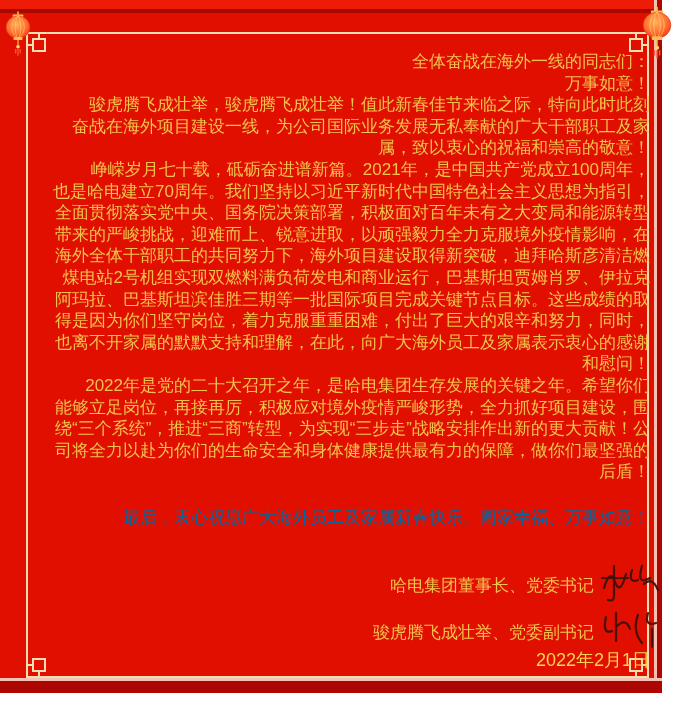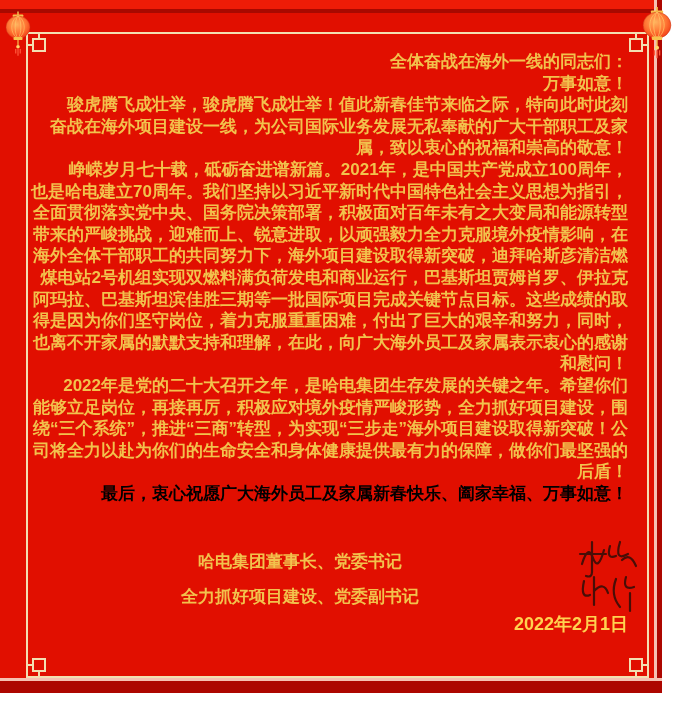--- a/index.html
+++ b/index.html
@@ -27,8 +27,8 @@
   .lantern-tr{left:639px;top:7px;}
   
   .letter{
-    position:absolute;left:28px;top:51px;width:600px;
-    color:#f2c24c;font-size:17px;line-height:21.6px;font-weight:bold;
+    position:absolute;left:50px;top:51px;width:600px;
+    color:#f2c24c;font-size:17px;line-height:21.6px;font-weight:normal;
     text-align:justify;word-break:break-all;
   }
   .letter p{margin:0;text-indent:2em;text-align:right;}

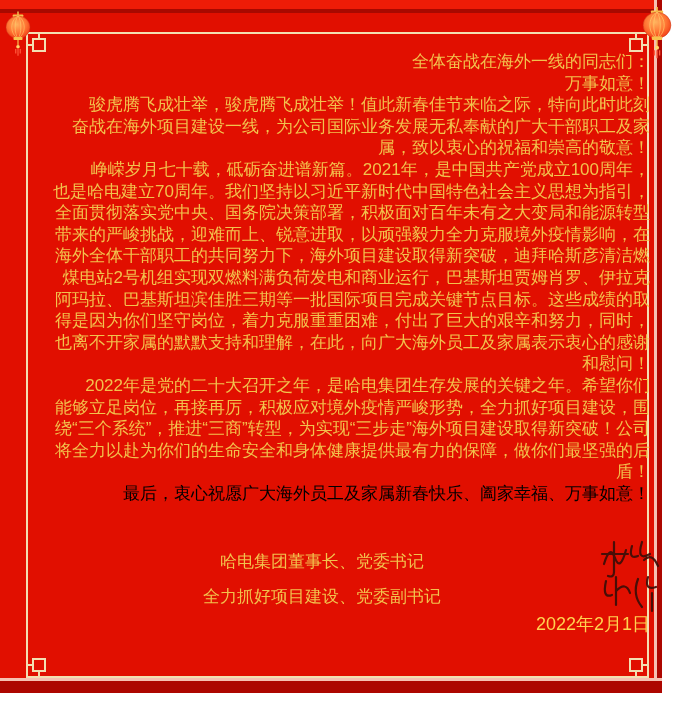--- a/index.html
+++ b/index.html
@@ -116,7 +116,7 @@
   <p>万事如意！</p>
   <p>骏虎腾飞成壮举，骏虎腾飞成壮举！值此新春佳节来临之际，特向此时此刻奋战在海外项目建设一线，为公司国际业务发展无私奉献的广大干部职工及家属，致以衷心的祝福和崇高的敬意！</p>
   <p>峥嵘岁月七十载，砥砺奋进谱新篇。2021年，是中国共产党成立100周年，也是哈电建立70周年。我们坚持以习近平新时代中国特色社会主义思想为指引，全面贯彻落实党中央、国务院决策部署，积极面对百年未有之大变局和能源转型带来的严峻挑战，迎难而上、锐意进取，以顽强毅力全力克服境外疫情影响，在海外全体干部职工的共同努力下，海外项目建设取得新突破，迪拜哈斯彦清洁燃煤电站2号机组实现双燃料满负荷发电和商业运行，巴基斯坦贾姆肖罗、伊拉克阿玛拉、巴基斯坦滨佳胜三期等一批国际项目完成关键节点目标。这些成绩的取得是因为你们坚守岗位，着力克服重重困难，付出了巨大的艰辛和努力，同时，也离不开家属的默默支持和理解，在此，向广大海外员工及家属表示衷心的感谢和慰问！</p>
-  <p>2022年是党的二十大召开之年，是哈电集团生存发展的关键之年。希望你们能够立足岗位，再接再厉，积极应对境外疫情严峻形势，全力抓好项目建设，围绕“三个系统”，推进“三商”转型，为实现“三步走”海外项目建设取得新突破！公司将全力以赴为你们的生命安全和身体健康提供最有力的保障，做你们最坚强的后盾！</p>
+  <p>2022年是党的二十大召开之年，是哈电集团生存发展的关键之年。希望你们能够立足岗位，再接再厉，积极应对境外疫情严峻形势，全力抓好项目建设，围绕“三个系统”，推进“三商”转型，为实现“三步走”战略安排作出新的更大贡献！公司将全力以赴为你们的生命安全和身体健康提供最有力的保障，做你们最坚强的后盾！</p>
   <p class="wish">最后，衷心祝愿广大海外员工及家属新春快乐、阖家幸福、万事如意！</p>
 
   <div class="sig-block">

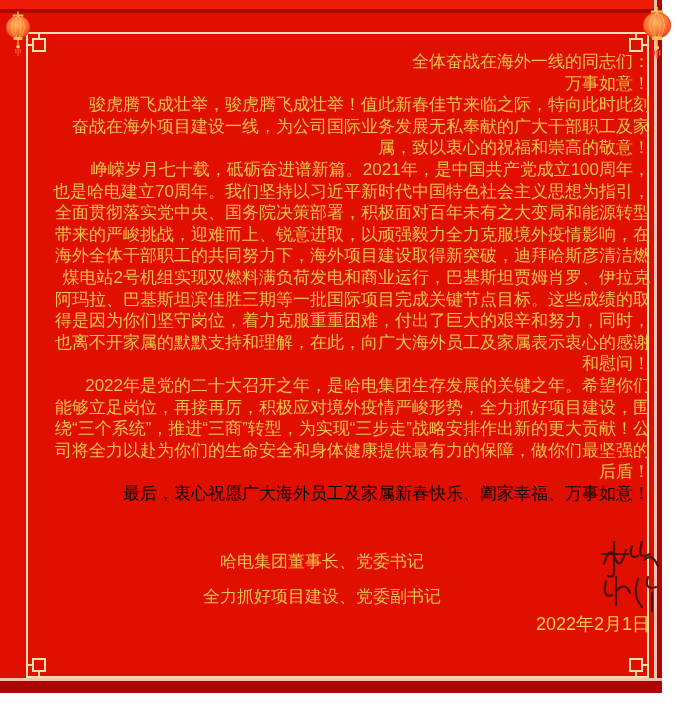--- a/index.html
+++ b/index.html
@@ -33,7 +33,7 @@
   }
   .letter p{margin:0;text-indent:2em;text-align:right;}
   .letter p.salutation{text-indent:0;}
-  .letter p.wish{color:#000000;}
+  .letter p.wish{color:#0369a1;margin-top:24px;}
   
   .sig-block{margin-top:40px;}
   .sig-row{

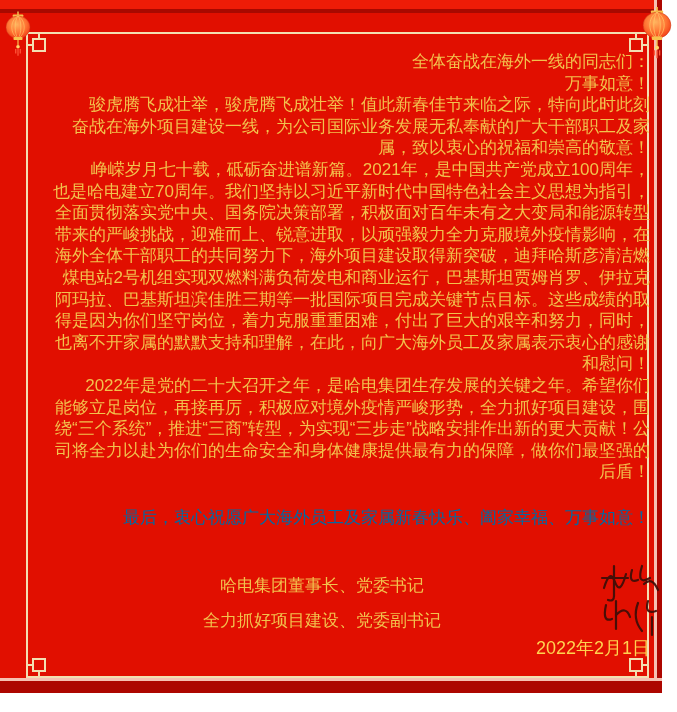--- a/index.html
+++ b/index.html
@@ -37,8 +37,8 @@
   
   .sig-block{margin-top:40px;}
   .sig-row{
-    position:relative;height:35px;display:flex;justify-content:center;
-    align-items:center;padding-right:56px;color:#f2c24c;
+    position:relative;height:35px;display:flex;justify-content:flex-end;
+    align-items:center;padding-right:56px;color:#f2c24c;margin-top:12px;
   }
   .sig-row .sig-title{text-indent:0;white-space:nowrap;}
   .sig-row svg.signature{position:absolute;right:-14px;top:-6px;}

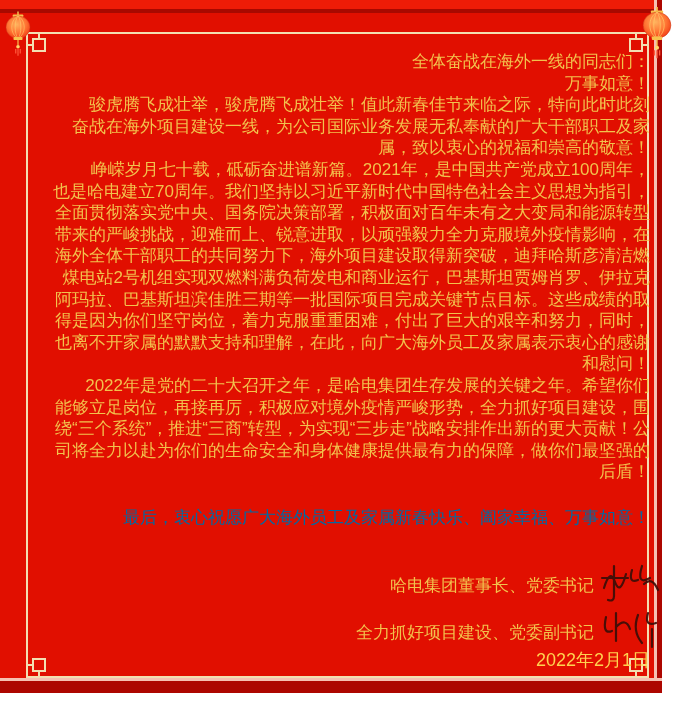--- a/index.html
+++ b/index.html
@@ -134,7 +134,7 @@
       </svg>
     </div>
     <div class="sig-row">
-      <span class="sig-title">全力抓好项目建设、党委副书记</span>
+      <span class="sig-title">骏虎腾飞成壮举、党委副书记</span>
       <svg class="signature" width="66" height="44" viewBox="0 0 66 44">
         <g fill="none" stroke="#3c0e08" stroke-width="2.2" stroke-linecap="round" opacity="0.92">
           <path d="M8 8 Q4 26 14 22"></path>

